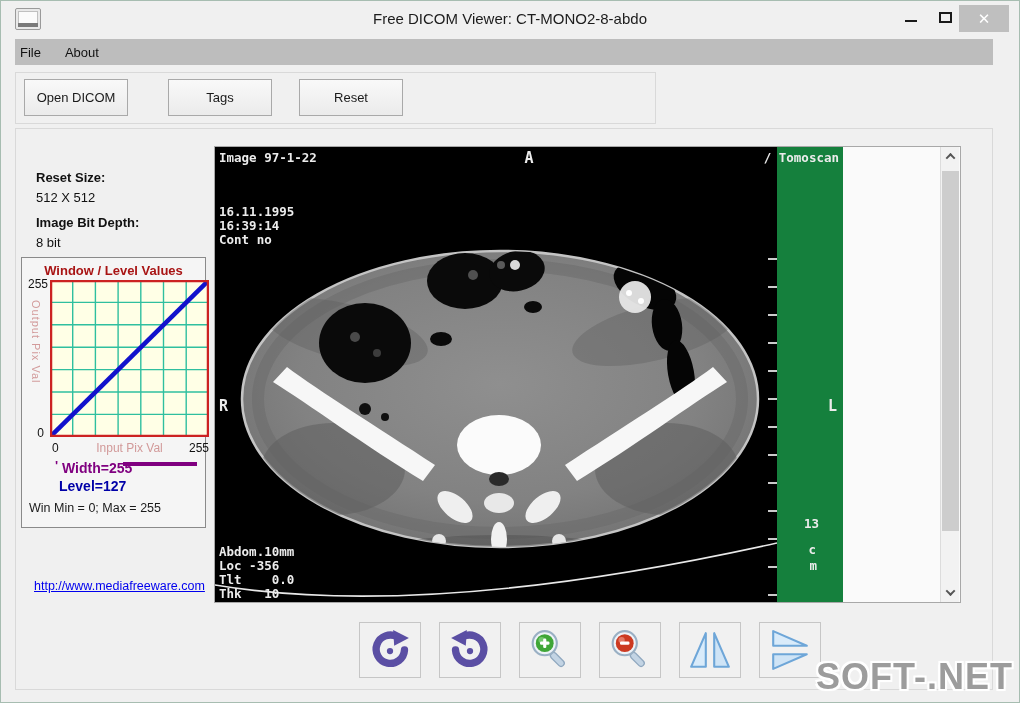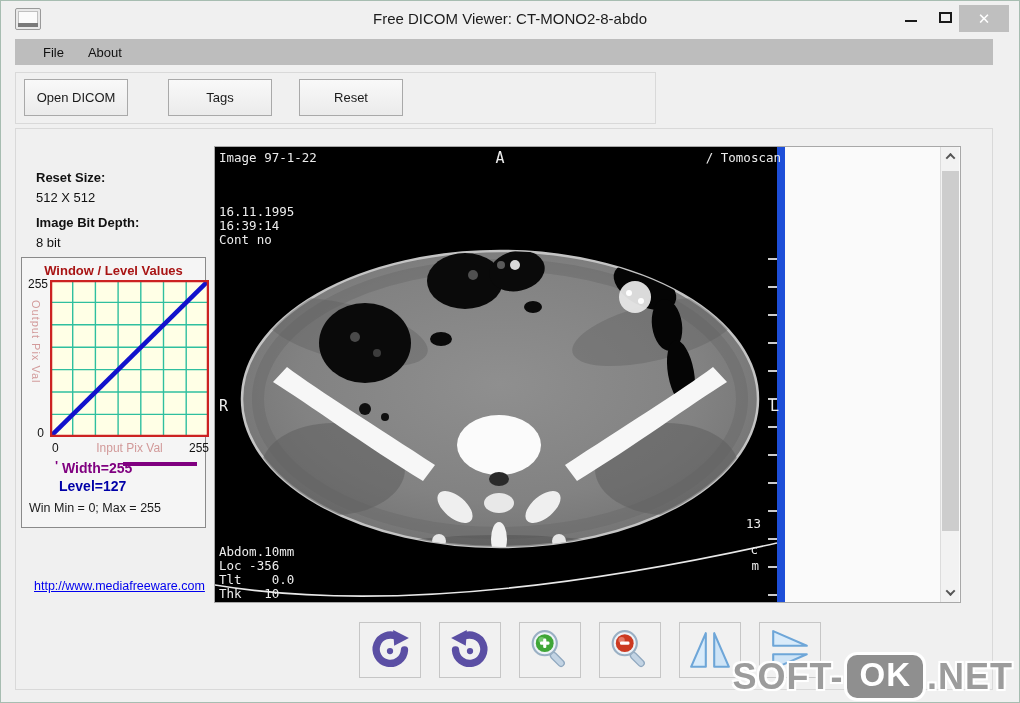--- a/index.html
+++ b/index.html
@@ -28,7 +28,7 @@
     color:#ffffff; font-size:15px; }
   
   .menubar { position:absolute; left:14px; top:38px; width:978px; height:26px;
-    background:#bdbdbd; display:flex; align-items:center; padding-left:28px; gap:24px; }
+    background:#bdbdbd; display:flex; align-items:center; padding-left:5px; gap:24px; }
   .menu-item { font-size:13px; color:#111; }
   
   .toolbar-box { position:absolute; left:14px; top:71px; width:641px; height:52px;

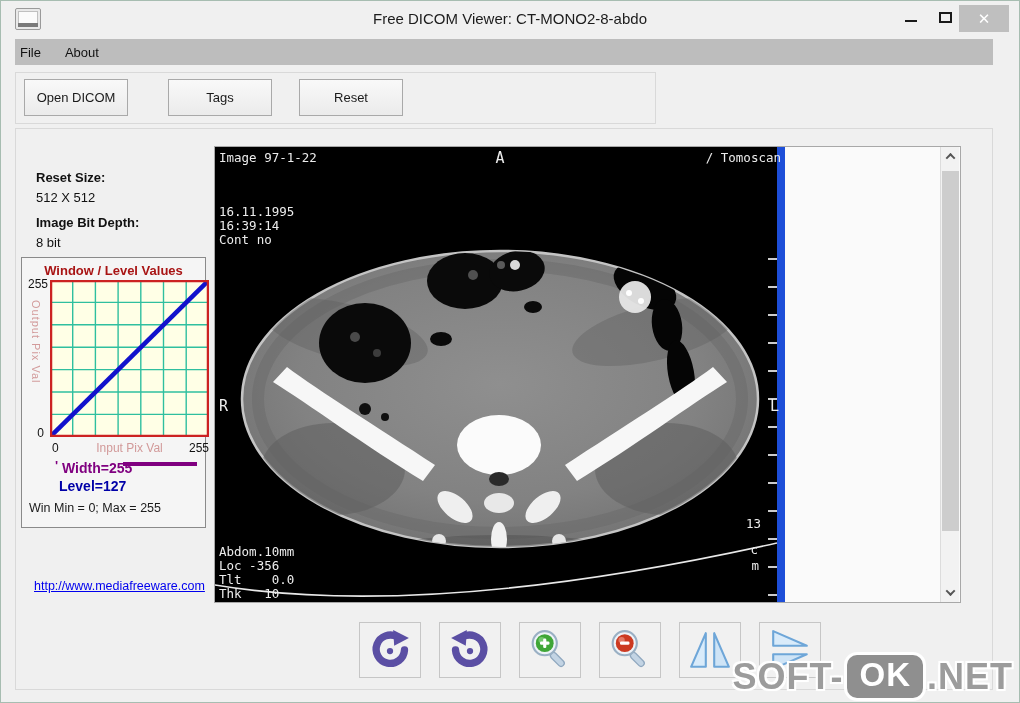--- a/index.html
+++ b/index.html
@@ -70,7 +70,7 @@
   
   .viewer { position:absolute; left:213px; top:145px; width:747px; height:457px;
     background:#fafafa; border:1px solid #a8a8a8; }
-  .ct { position:absolute; left:0; top:0; width:570px; height:455px; background:#1d4ed8; overflow:hidden; }
+  .ct { position:absolute; left:0; top:0; width:628px; height:455px; background:#15803d; overflow:hidden;font-weight:bold; }
   .ov { position:absolute; color:#ececec; font-family:"DejaVu Sans Mono", monospace;
     font-size:12.5px; line-height:14px; }
   .pre { white-space:pre; }

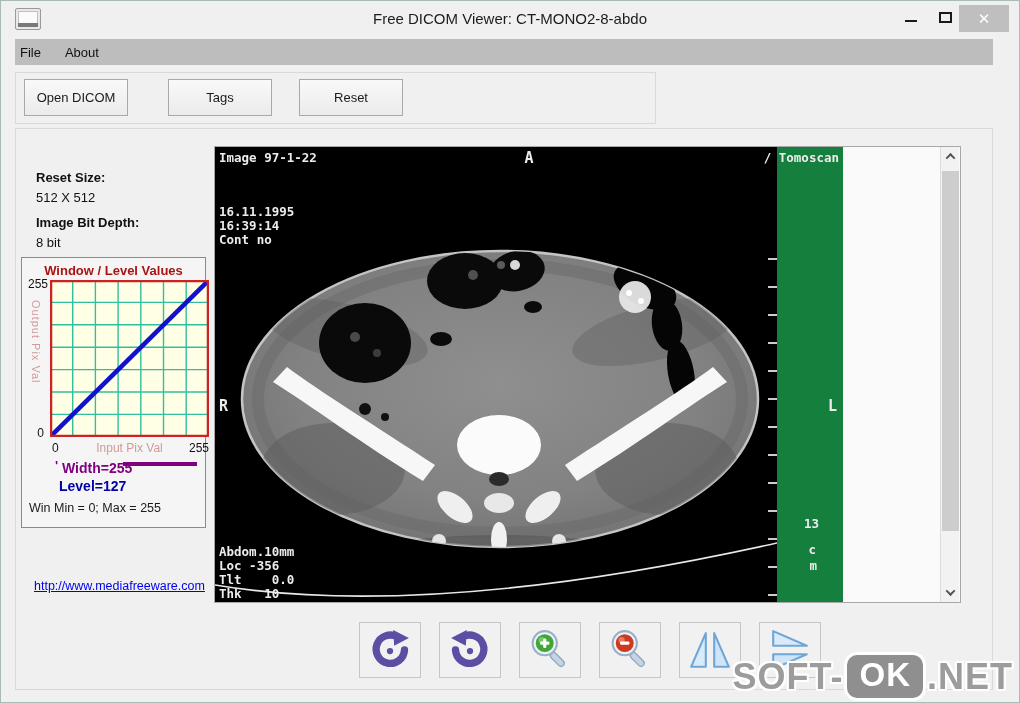--- a/index.html
+++ b/index.html
@@ -332,7 +332,6 @@
 
   <div class="watermark">
     <span class="wm-gray">SOFT-</span>
-    <span class="wm-ok">OK</span>
     <span class="wm-gray">.NET</span>
   </div>
 

